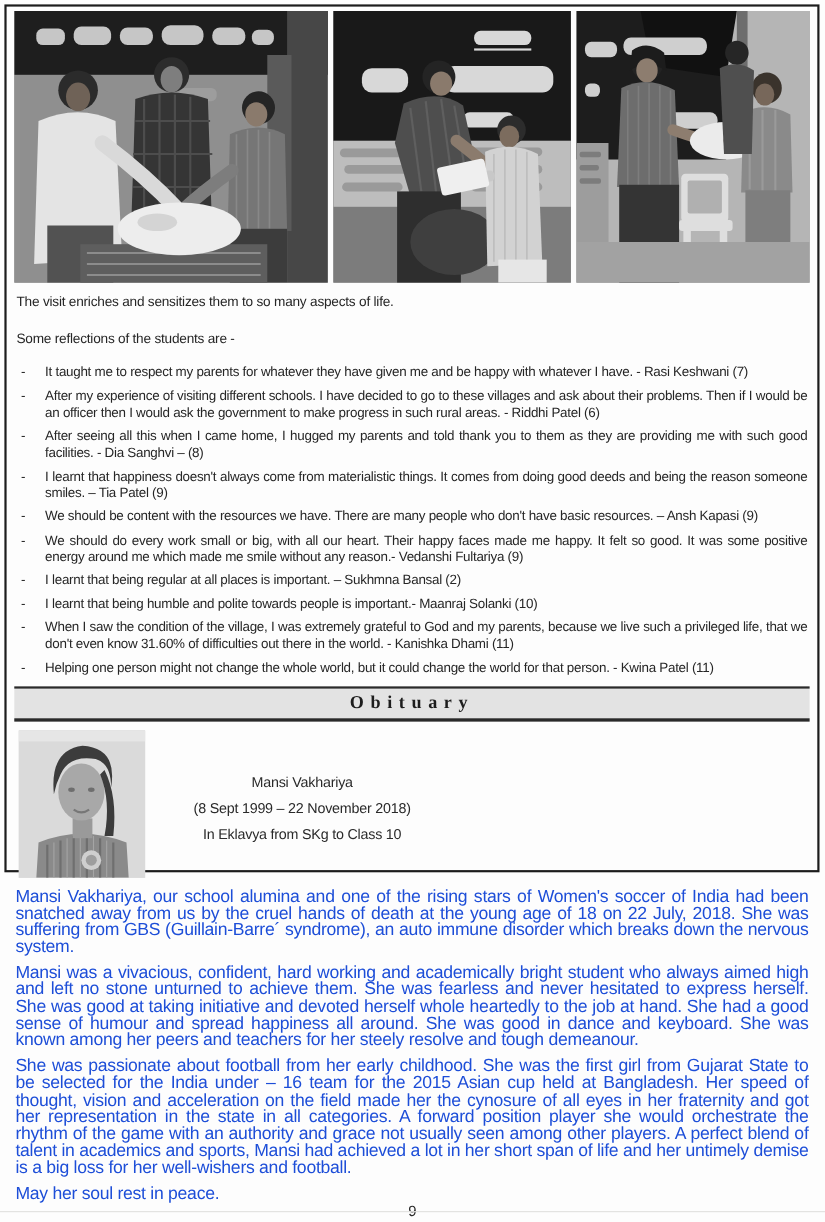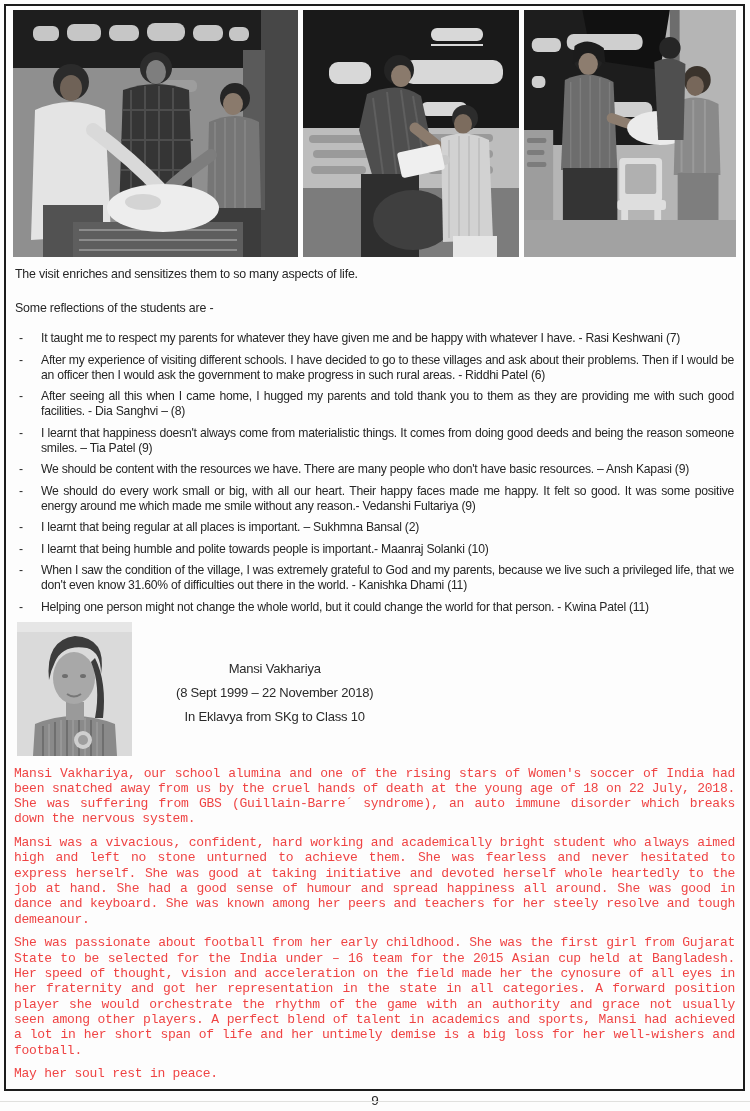--- a/index.html
+++ b/index.html
@@ -8,7 +8,7 @@
     font-family:"Liberation Sans",sans-serif;color:#222;overflow:hidden;
   }
   .frame{
-    position:absolute;left:4px;top:4px;width:741px;height:1087px;
+    position:absolute;left:4px;top:4px;width:741px;height:789px;
     border:2px solid #1c1c1c;box-sizing:border-box;background:#fdfdfd;
     padding:4px 7px 0 7px;
   }

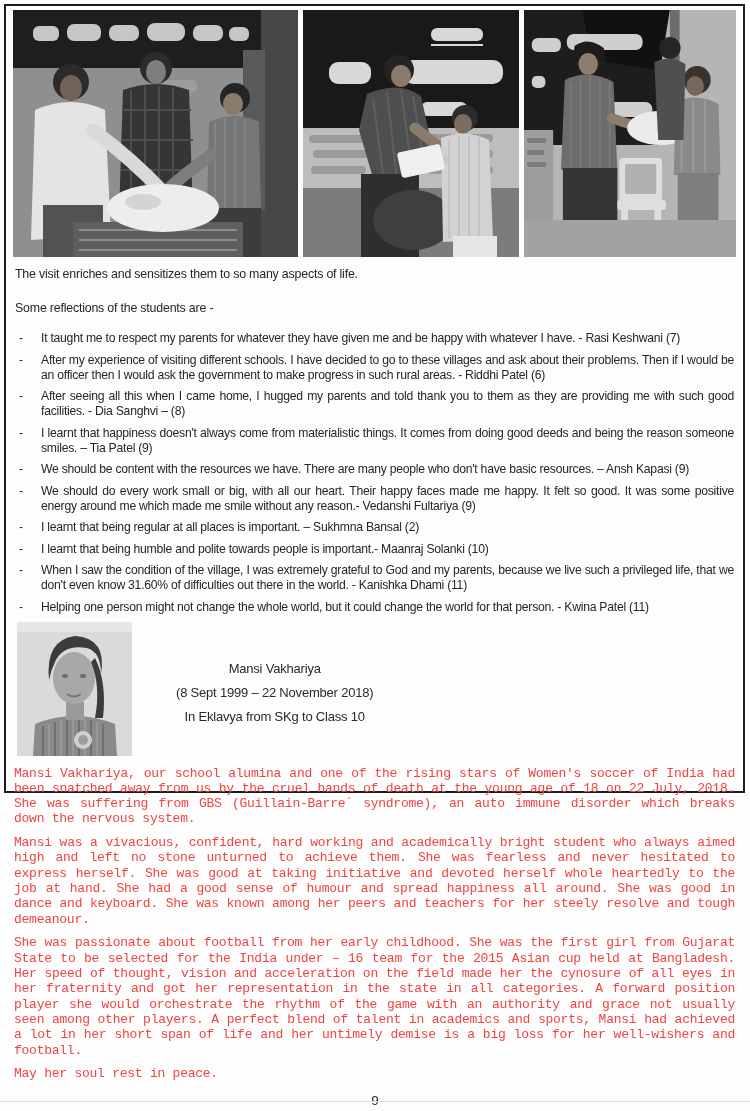--- a/index.html
+++ b/index.html
@@ -279,6 +279,9 @@
         </div>
     </div>
 
+    <div class="banner">
+      <span>Obituary</span>
+    </div>
 
     <div class="obit-head">
       <div class="portrait">

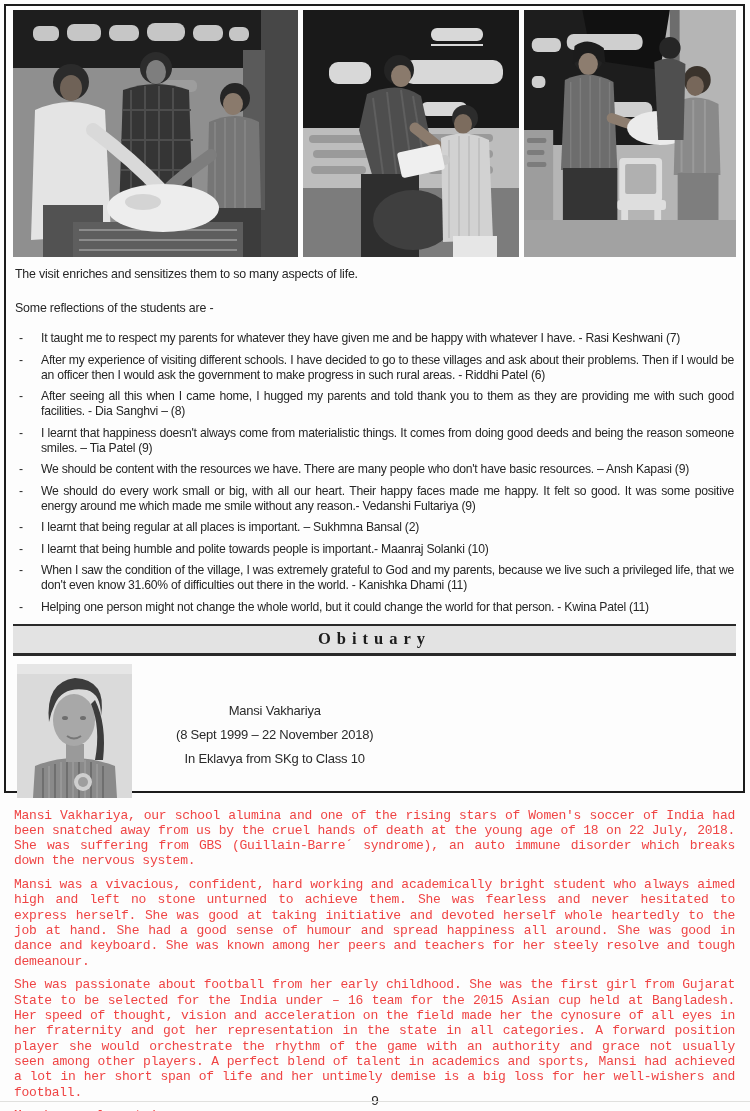--- a/index.html
+++ b/index.html
@@ -42,8 +42,8 @@
   .obit-info > div{margin-bottom:11px;line-height:13px;}
   
   .para{
-    margin:0 1px 8.5px 1px;font-size:13px;line-height:15.3px;
-    letter-spacing:-0.25px;text-align:justify;color:#ef4444;font-family:Liberation Mono, monospace;
+    margin:0 1px 8.5px 1px;font-size:16px;line-height:15.3px;
+    letter-spacing:-0.25px;text-align:justify;color:#1d4ed8;
   }
   .para-plain{text-align:left;}
   

